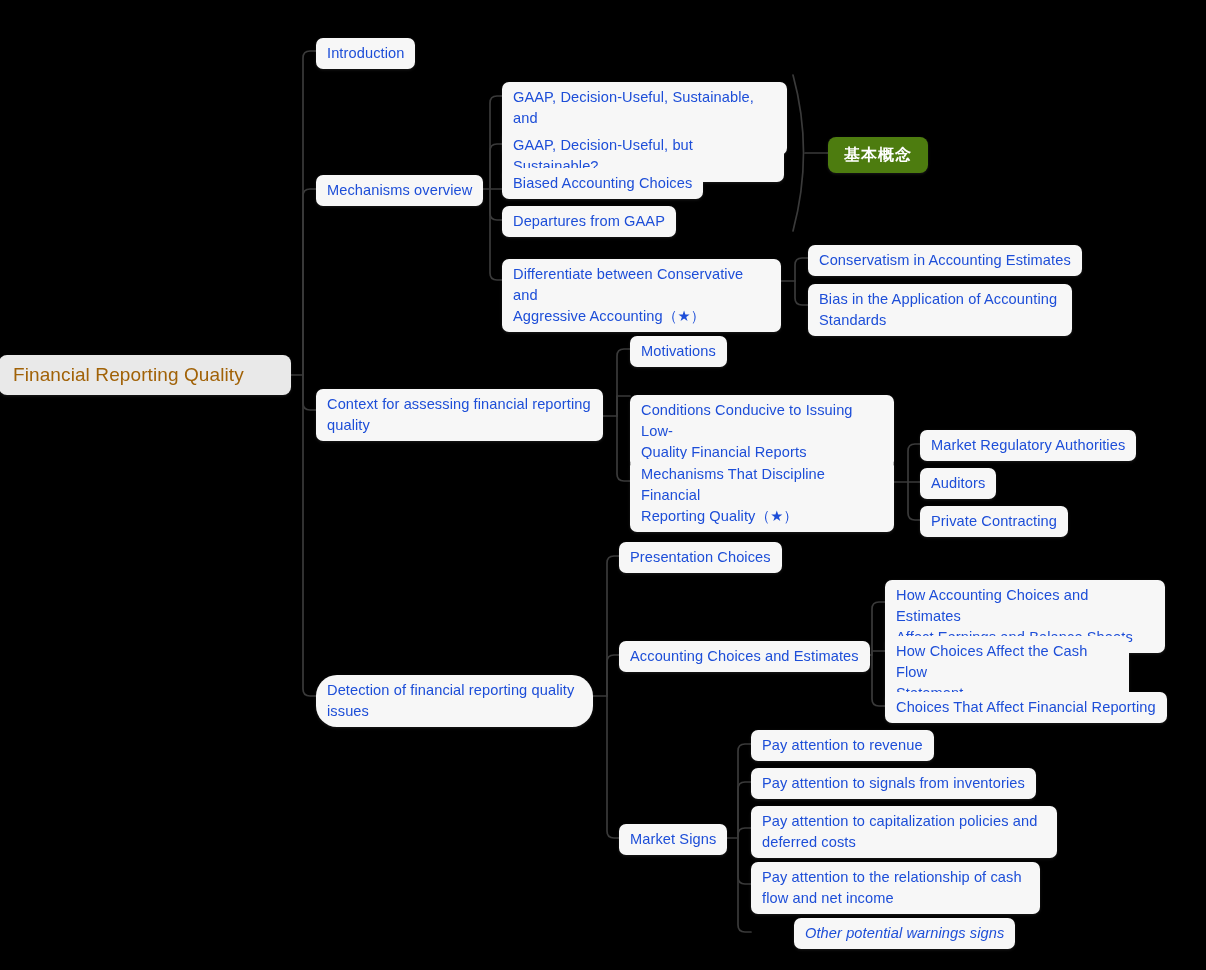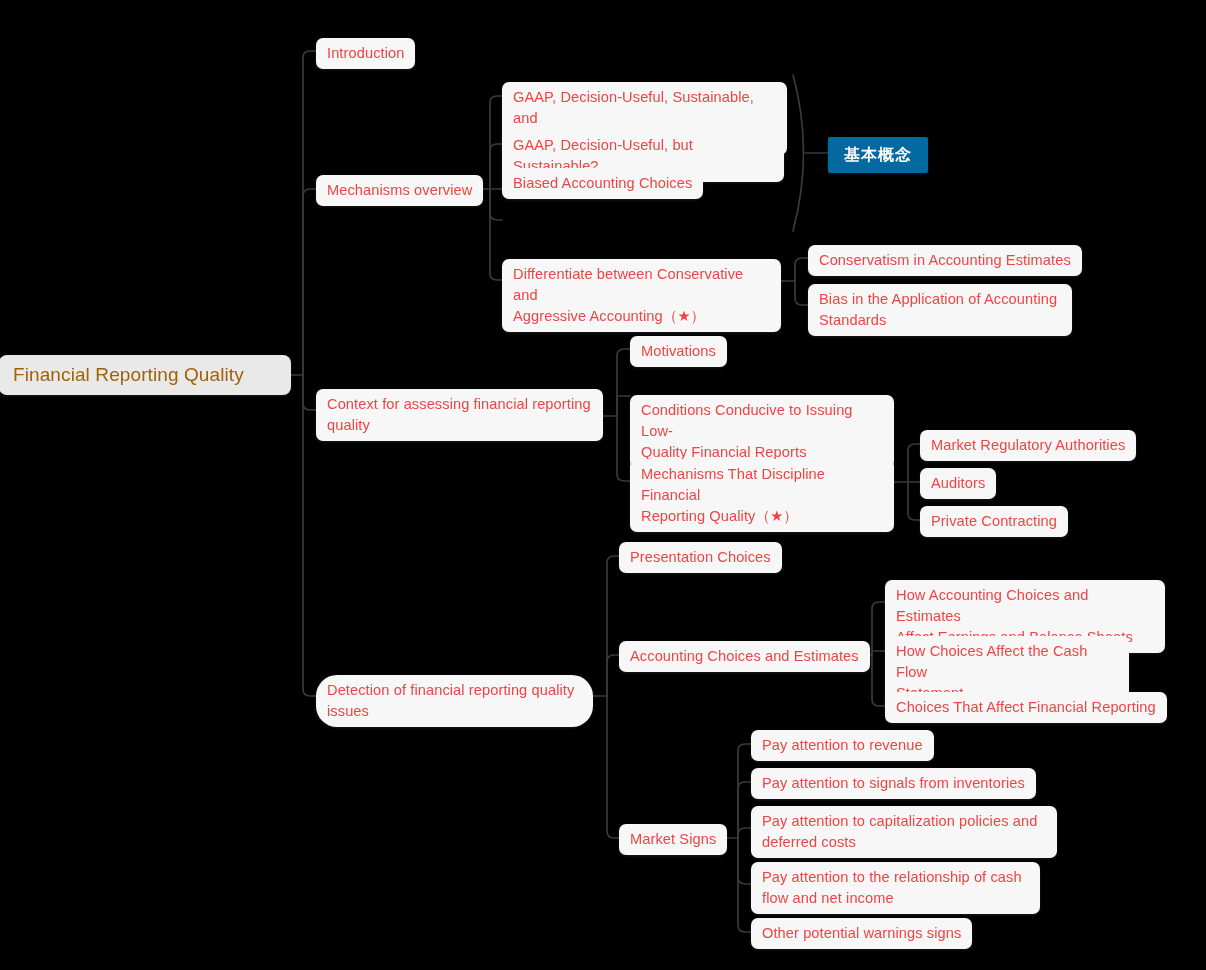--- a/index.html
+++ b/index.html
@@ -26,7 +26,7 @@
     position: absolute;
     box-sizing: border-box;
     background: #f7f7f7;
-    color: #ef4444;
+    color: #1d4ed8;
     border-radius: 7px;
     font-size: 14.6px;
     line-height: 21px;

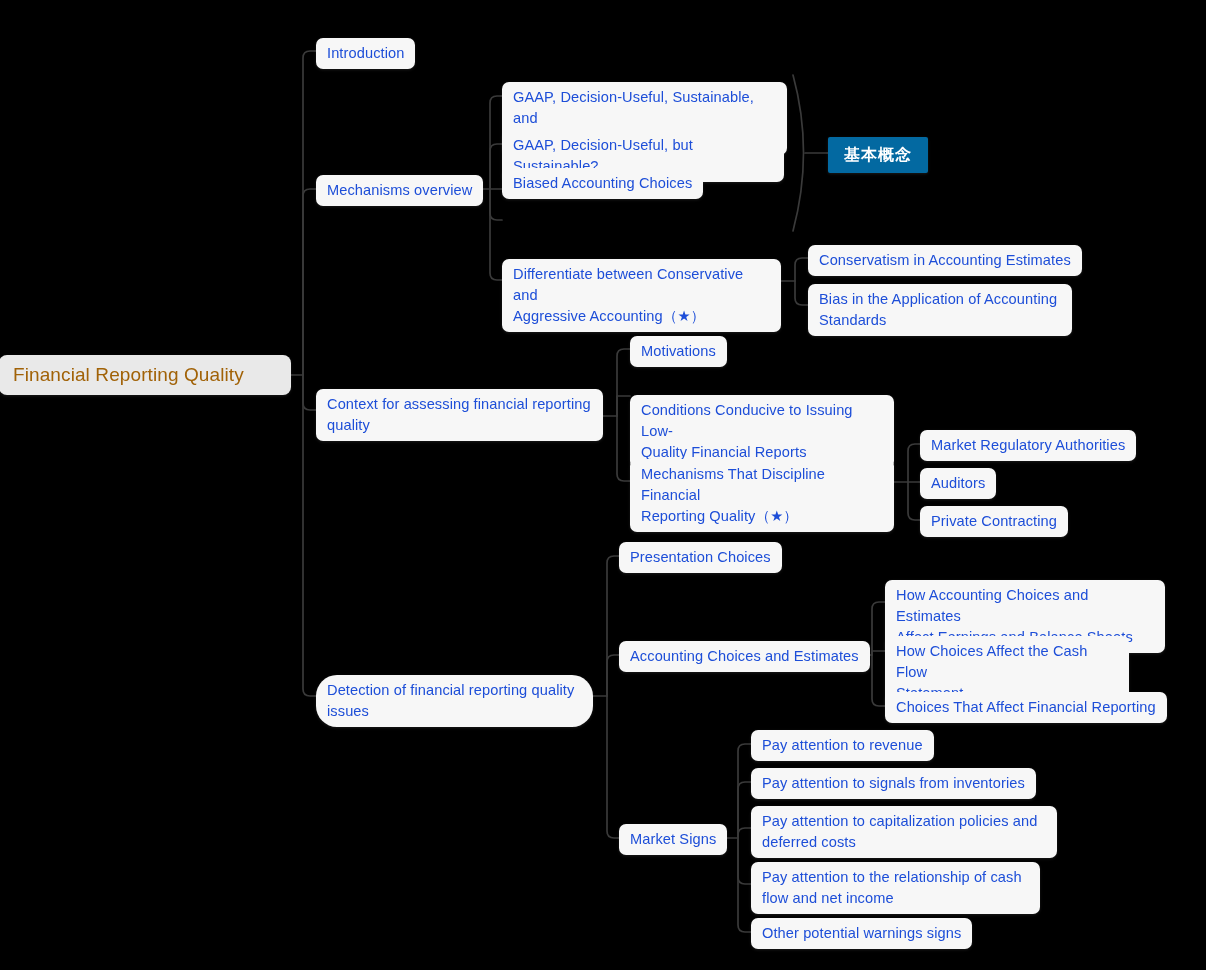--- a/index.html
+++ b/index.html
@@ -45,13 +45,13 @@
     border-radius: 8px;
   }
   .node.badge {
-    background: #0369a1;
+    background: #4d7c0f;
     color: #ffffff;
     font-weight: bold;
     font-size: 16px;
     line-height: 22px;
     padding: 7px 16px;
-    border-radius: 2px;
+    border-radius: 8px;
     letter-spacing: 1px;
   }
 </style>

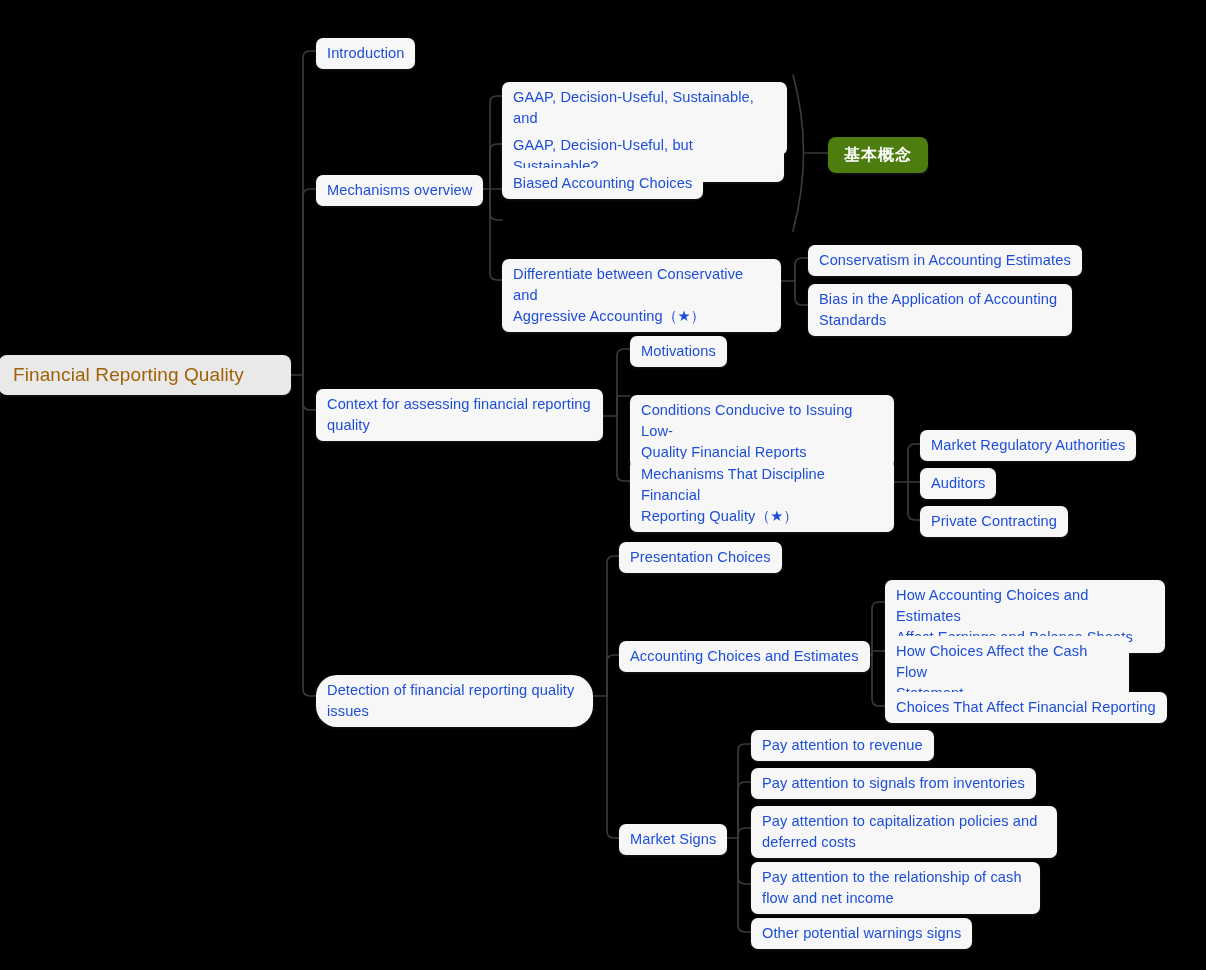--- a/index.html
+++ b/index.html
@@ -130,6 +130,7 @@
 
   <div class="node" style="left:502px; top:168px;">Biased Accounting Choices</div>
 
+  <div class="node" style="left:502px; top:206px;">Departures from GAAP</div>
 
   <div class="node badge" style="left:828px; top:137px;">基本概念</div>
 

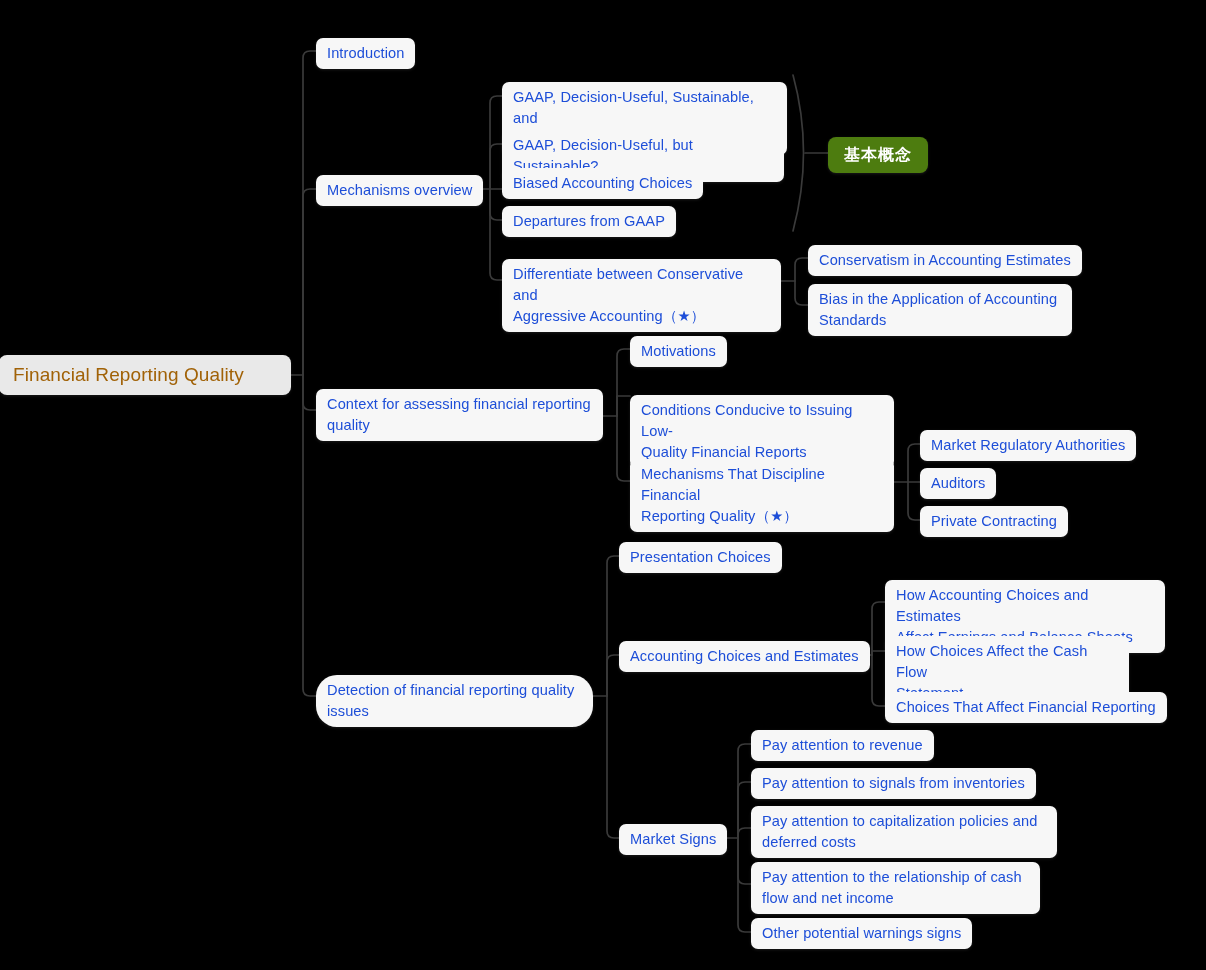--- a/index.html
+++ b/index.html
@@ -180,7 +180,7 @@
   <div class="node" style="left:751px; top:862px; width:289px;"> Pay attention to the relationship of cash
 flow and net income</div>
 
-  <div class="node" style="left:751px; top:918px;">Other potential warnings signs</div>
+  <div class="node" style="left:794px; top:918px;font-style:italic;">Other potential warnings signs</div>
 
 </div>
 

